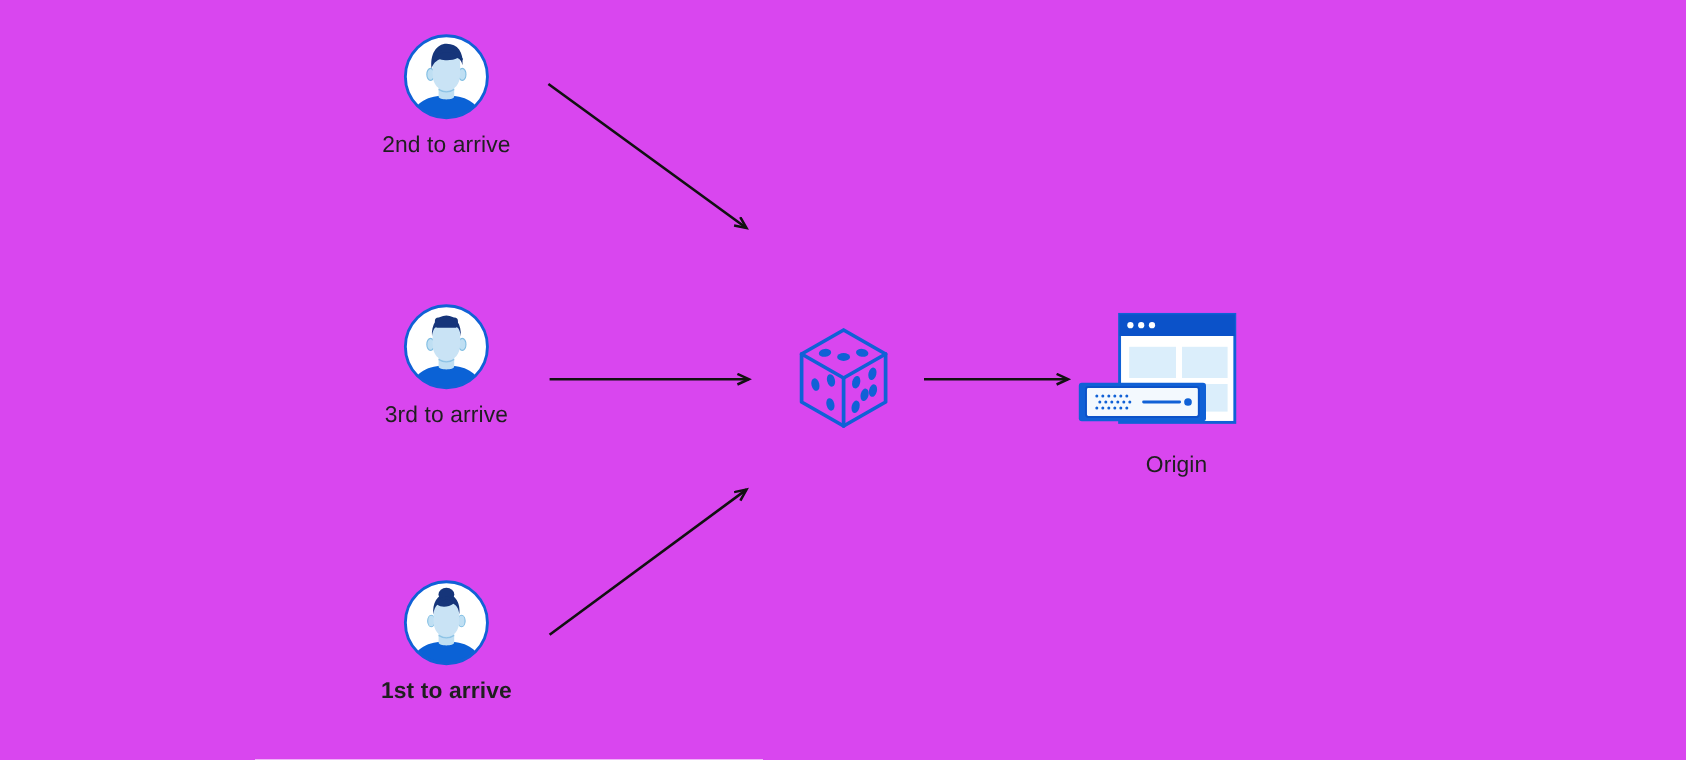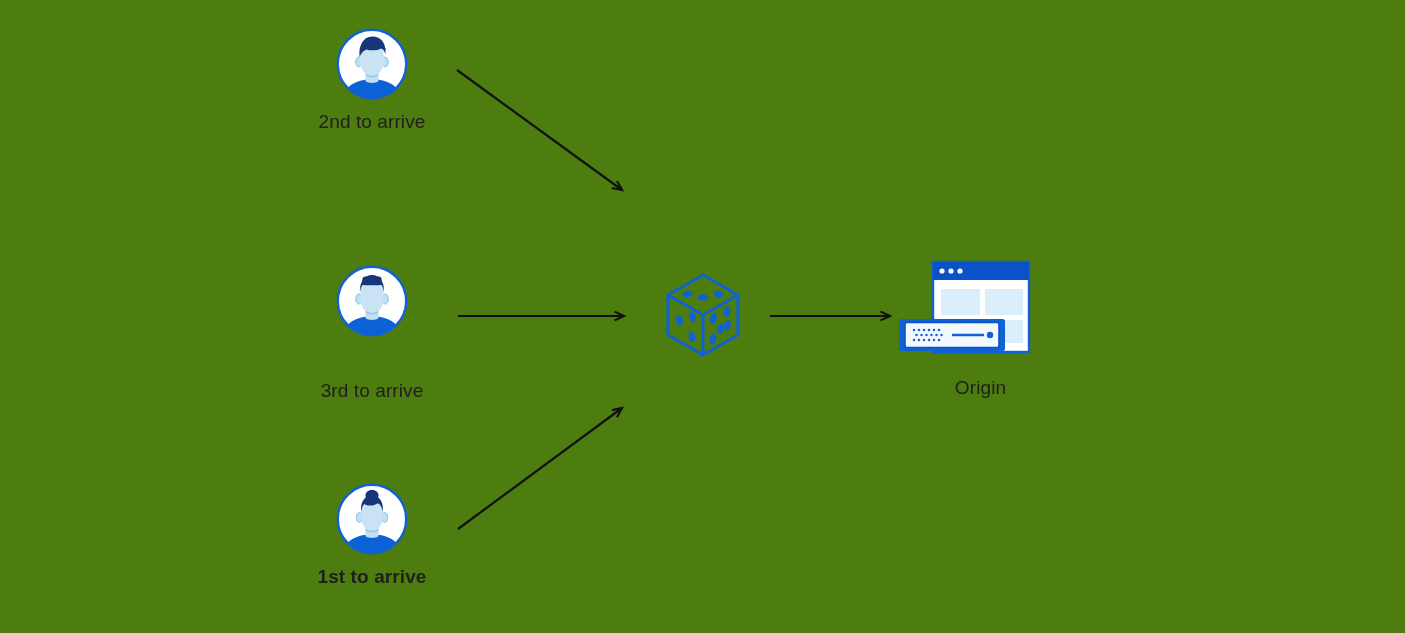--- a/index.html
+++ b/index.html
@@ -15,7 +15,7 @@
     position: relative;
     width: 1405px;
     height: 633px;
-    background: #4d7c0f;
+    background: #d946ef;
     overflow: hidden;
   }
   .node {

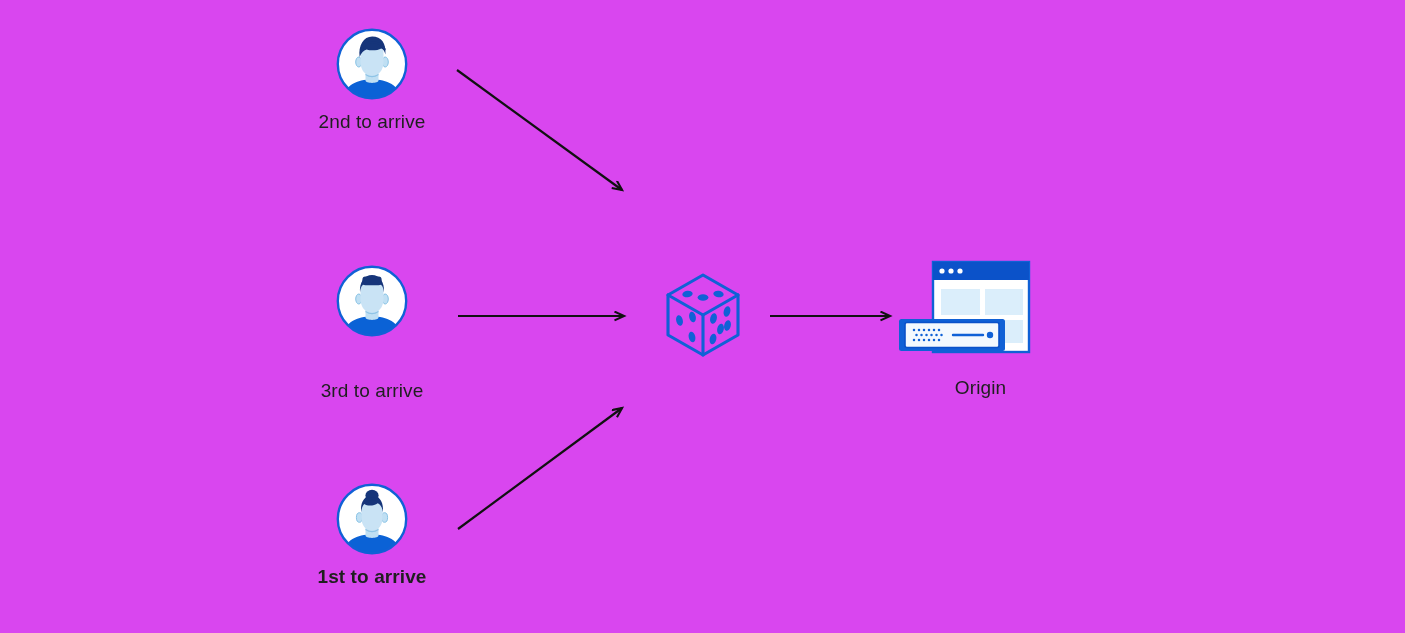--- a/index.html
+++ b/index.html
@@ -104,7 +104,7 @@
     <div class="node-label client-label">2nd to arrive</div>
   </div>
 
-  <div class="node" style="left:335px; top:264px; width:74px;gap:32px;">
+  <div class="node" style="left:335px; top:252px; width:74px;">
     <div class="node-icon avatar-wrap">
       <svg width="74" height="74" viewBox="0 0 74 74">
         <clipPath id="clipB">

